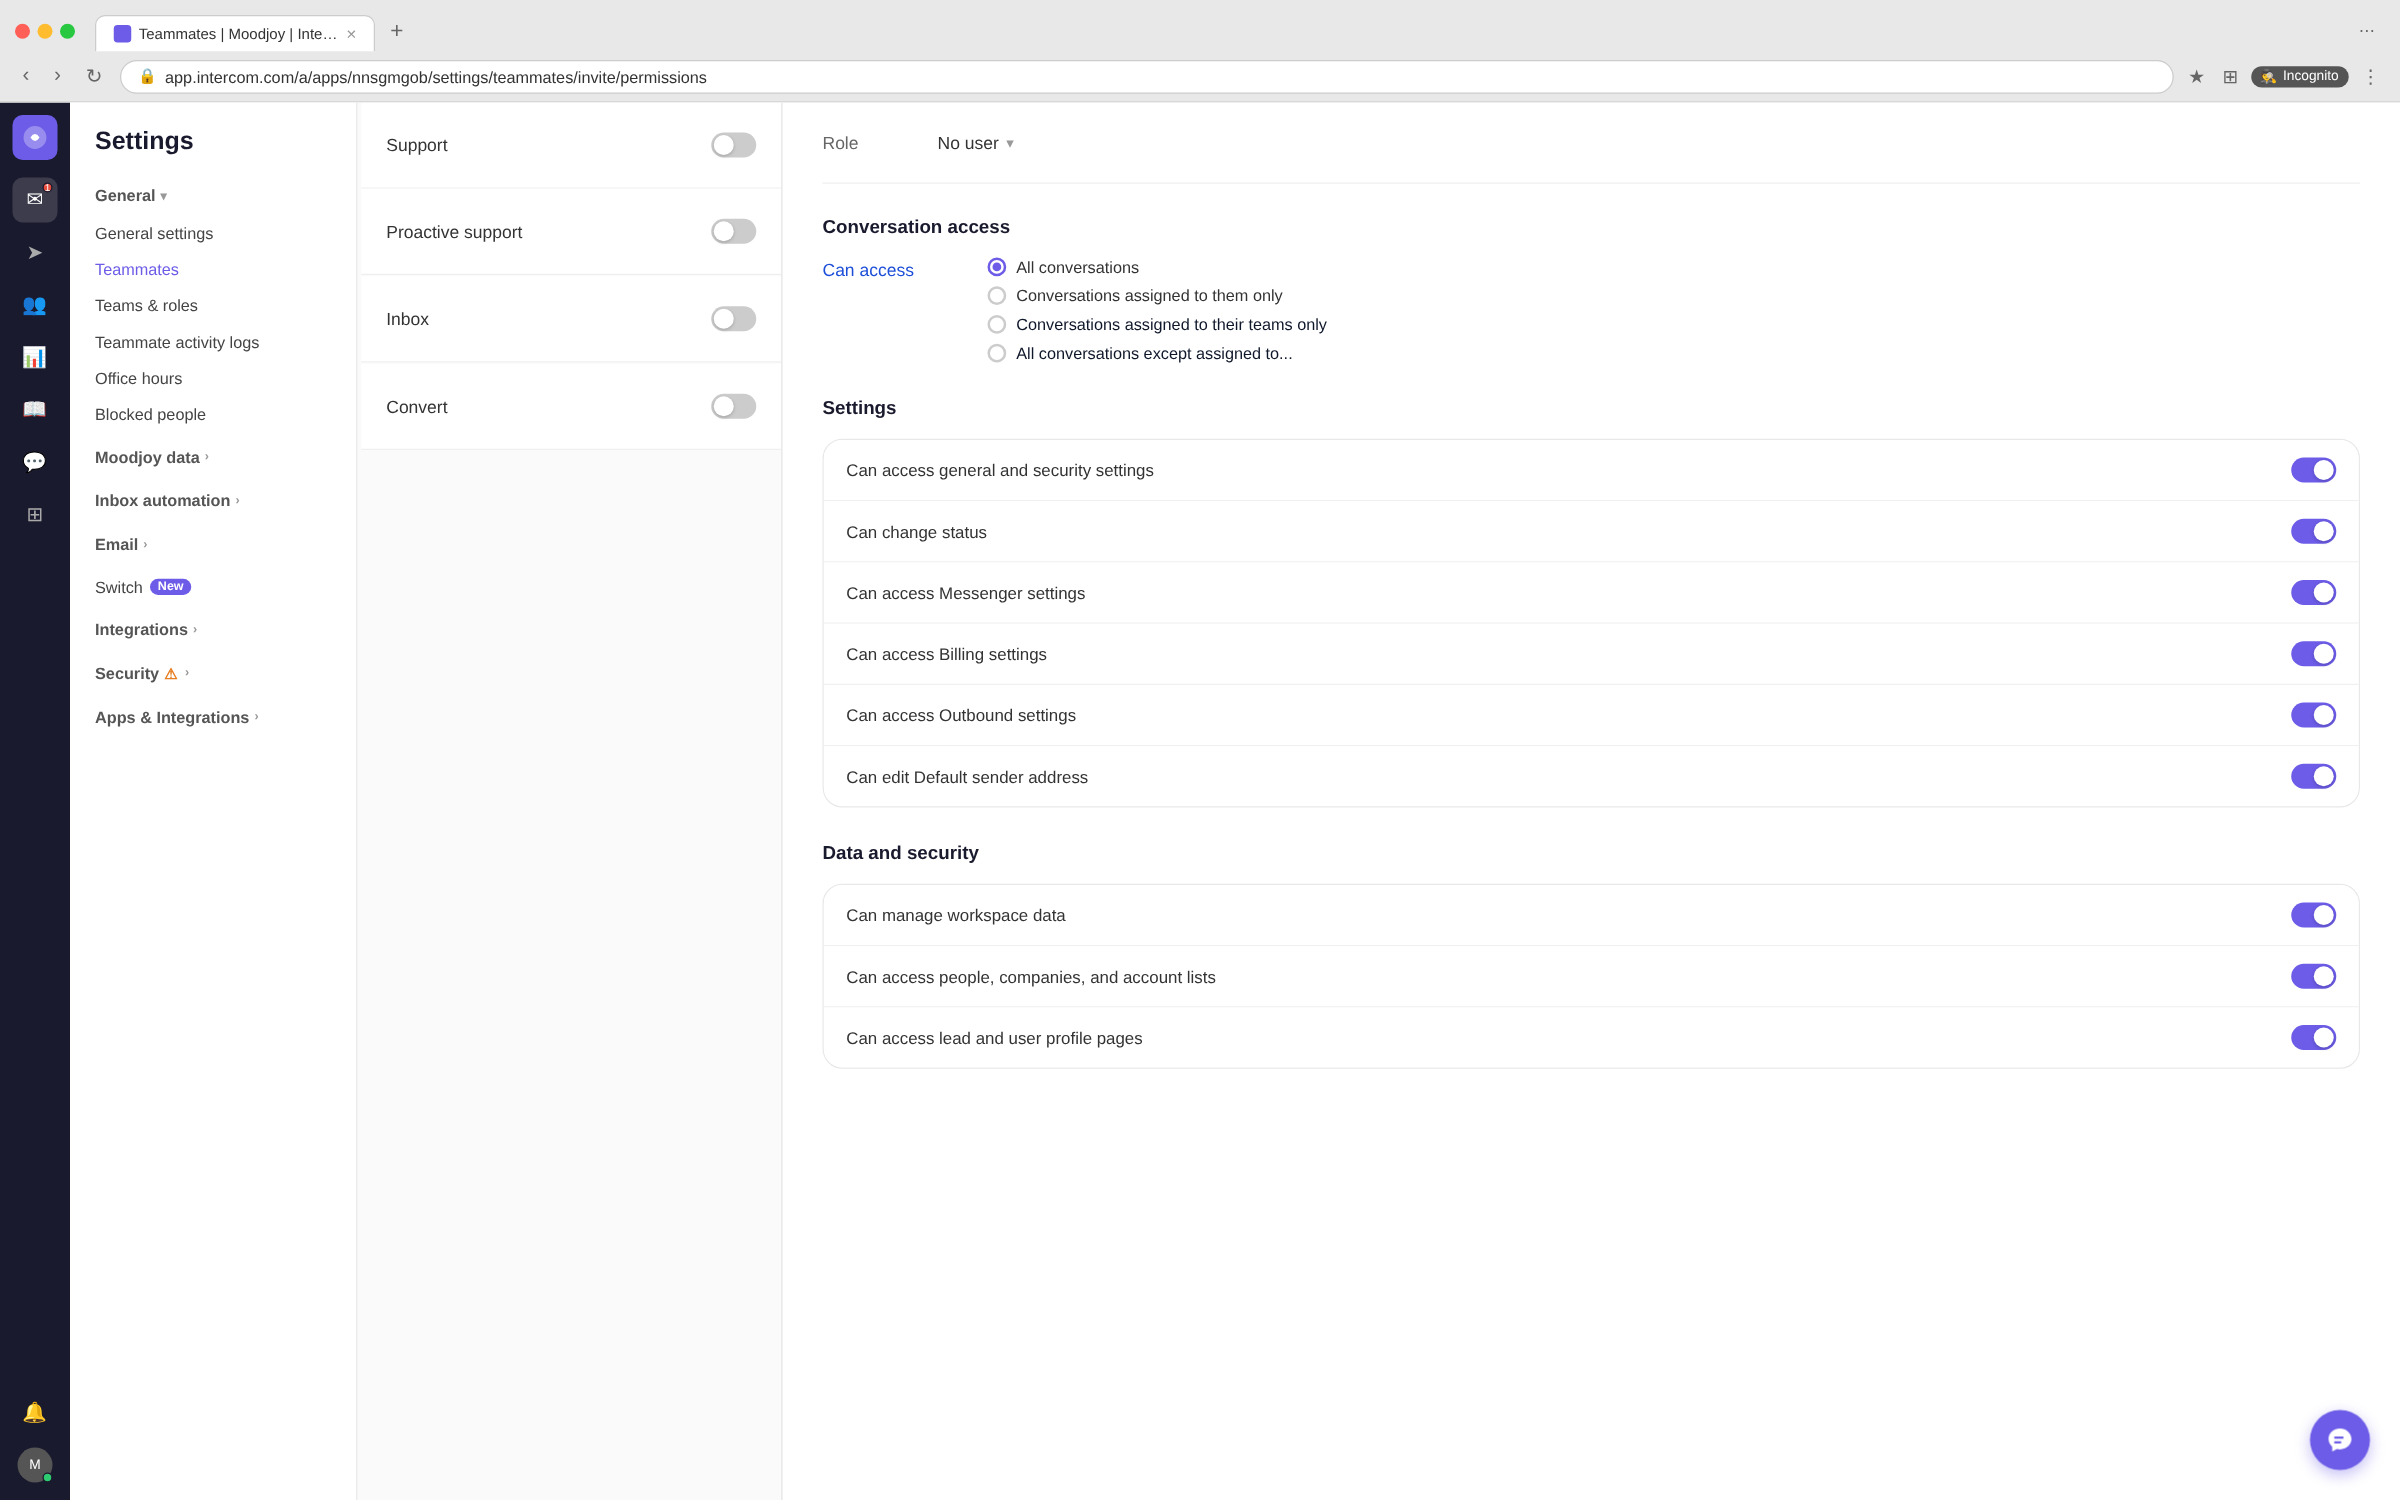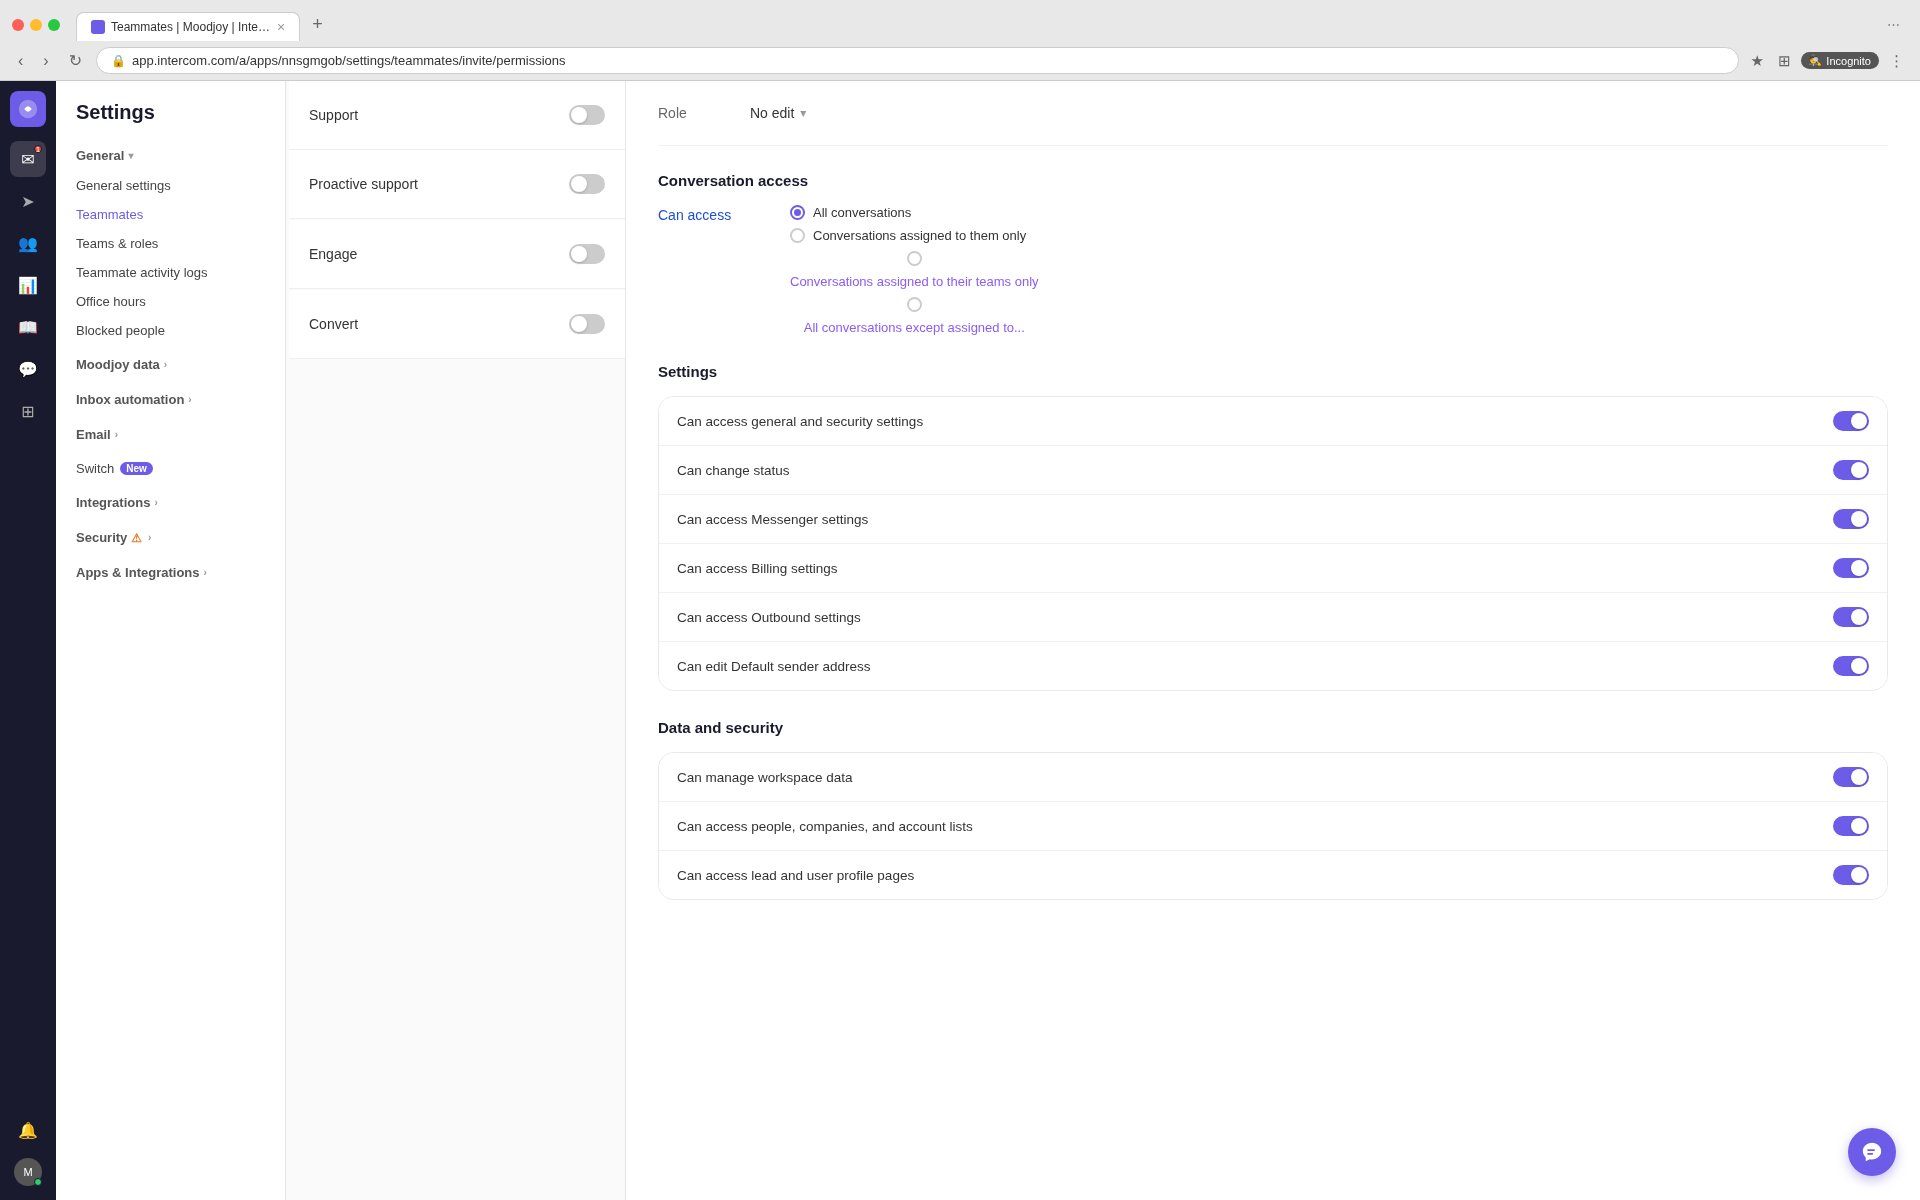--- a/index.html
+++ b/index.html
@@ -324,7 +324,7 @@
         <div class="role-row">
           <span class="role-label-text">Role</span>
           <div class="role-select">
-            <span>No edit</span>
+            <span>No user</span>
             <span class="role-select-arrow">▾</span>
           </div>
         </div>

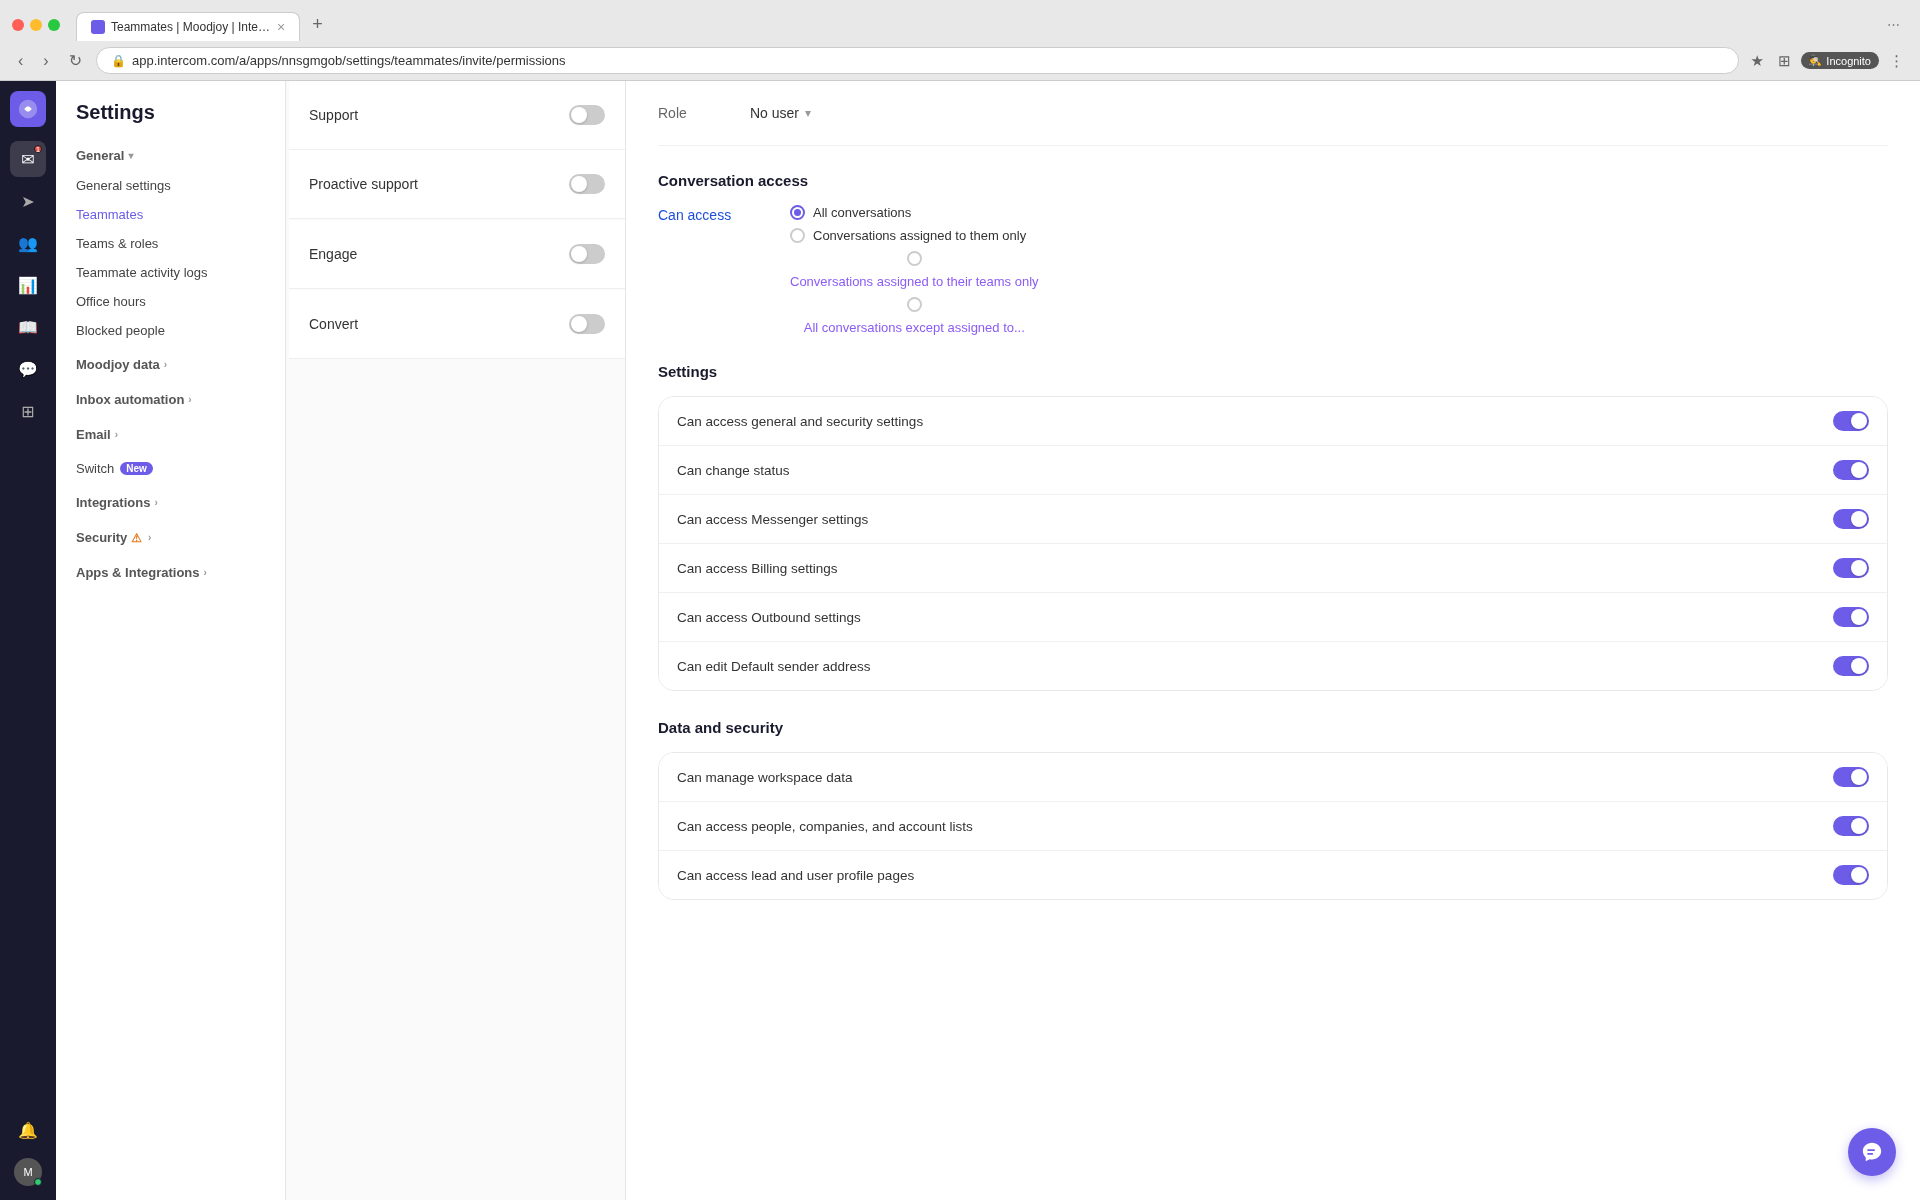--- a/index.html
+++ b/index.html
@@ -301,7 +301,7 @@
 
         <div class="permission-section">
           <div class="permission-item">
-            <span class="permission-label">Engage</span>
+            <span class="permission-label">Inbox</span>
             <div class="toggle">
               <div class="toggle-knob"></div>
             </div>

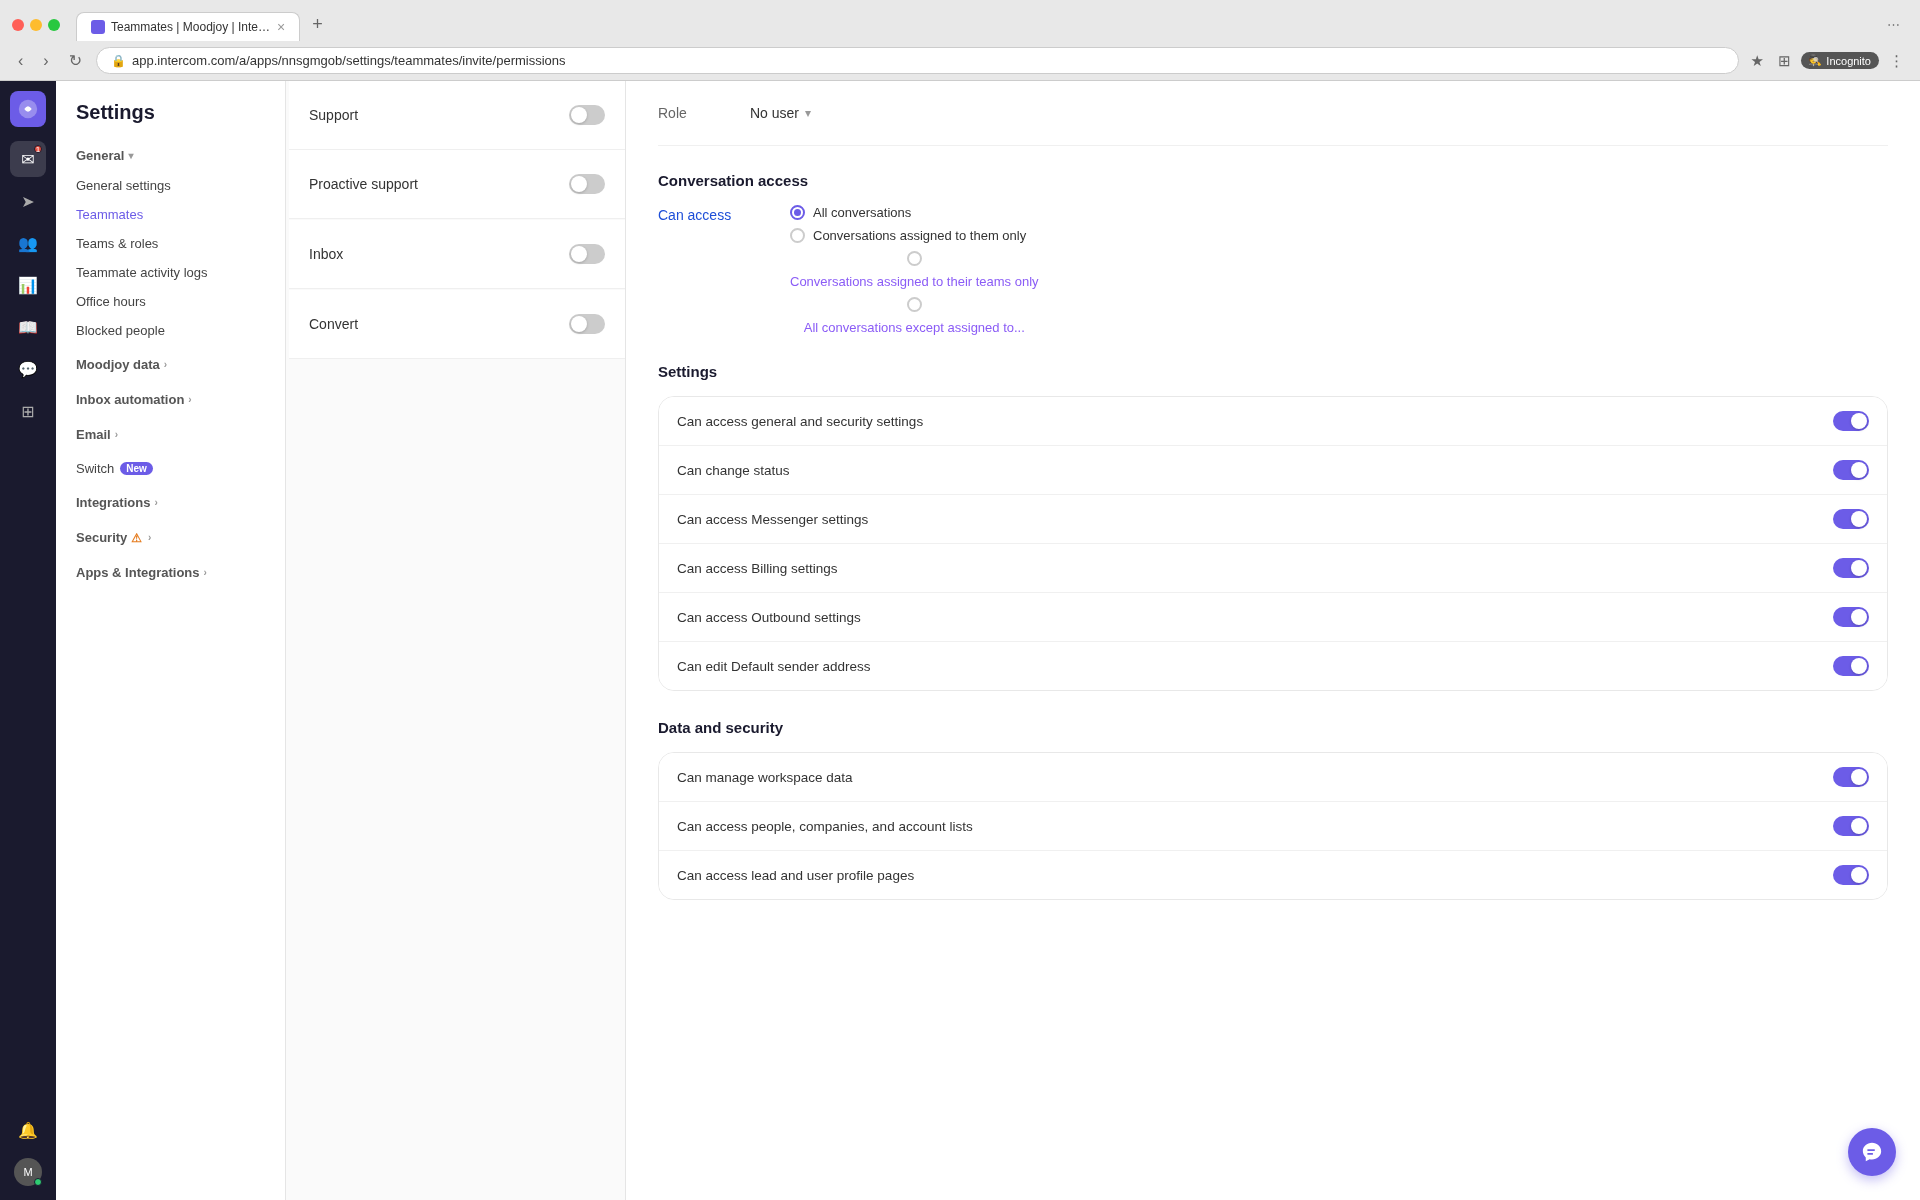--- a/index.html
+++ b/index.html
@@ -92,7 +92,7 @@
     .access-label { font-size: 14px; color: #1d4ed8; min-width: 100px; padding-top: 2px; }
     .radio-options { display: flex; flex-direction: column; gap: 8px; }
     .radio-option { display: flex; align-items: center; gap: 8px; font-size: 13px; color: #333; }
-    .radio-option.disabled { color: #8b5cf6; flex-direction: column; }
+    .radio-option.disabled { color: #0f172a; }
     .radio-circle { width: 15px; height: 15px; border-radius: 50%; border: 2px solid #ccc; flex-shrink: 0; display: flex; align-items: center; justify-content: center; }
     .radio-circle.selected { border-color: #6c5ce7; }
     .radio-inner { width: 7px; height: 7px; border-radius: 50%; background: #6c5ce7; }

